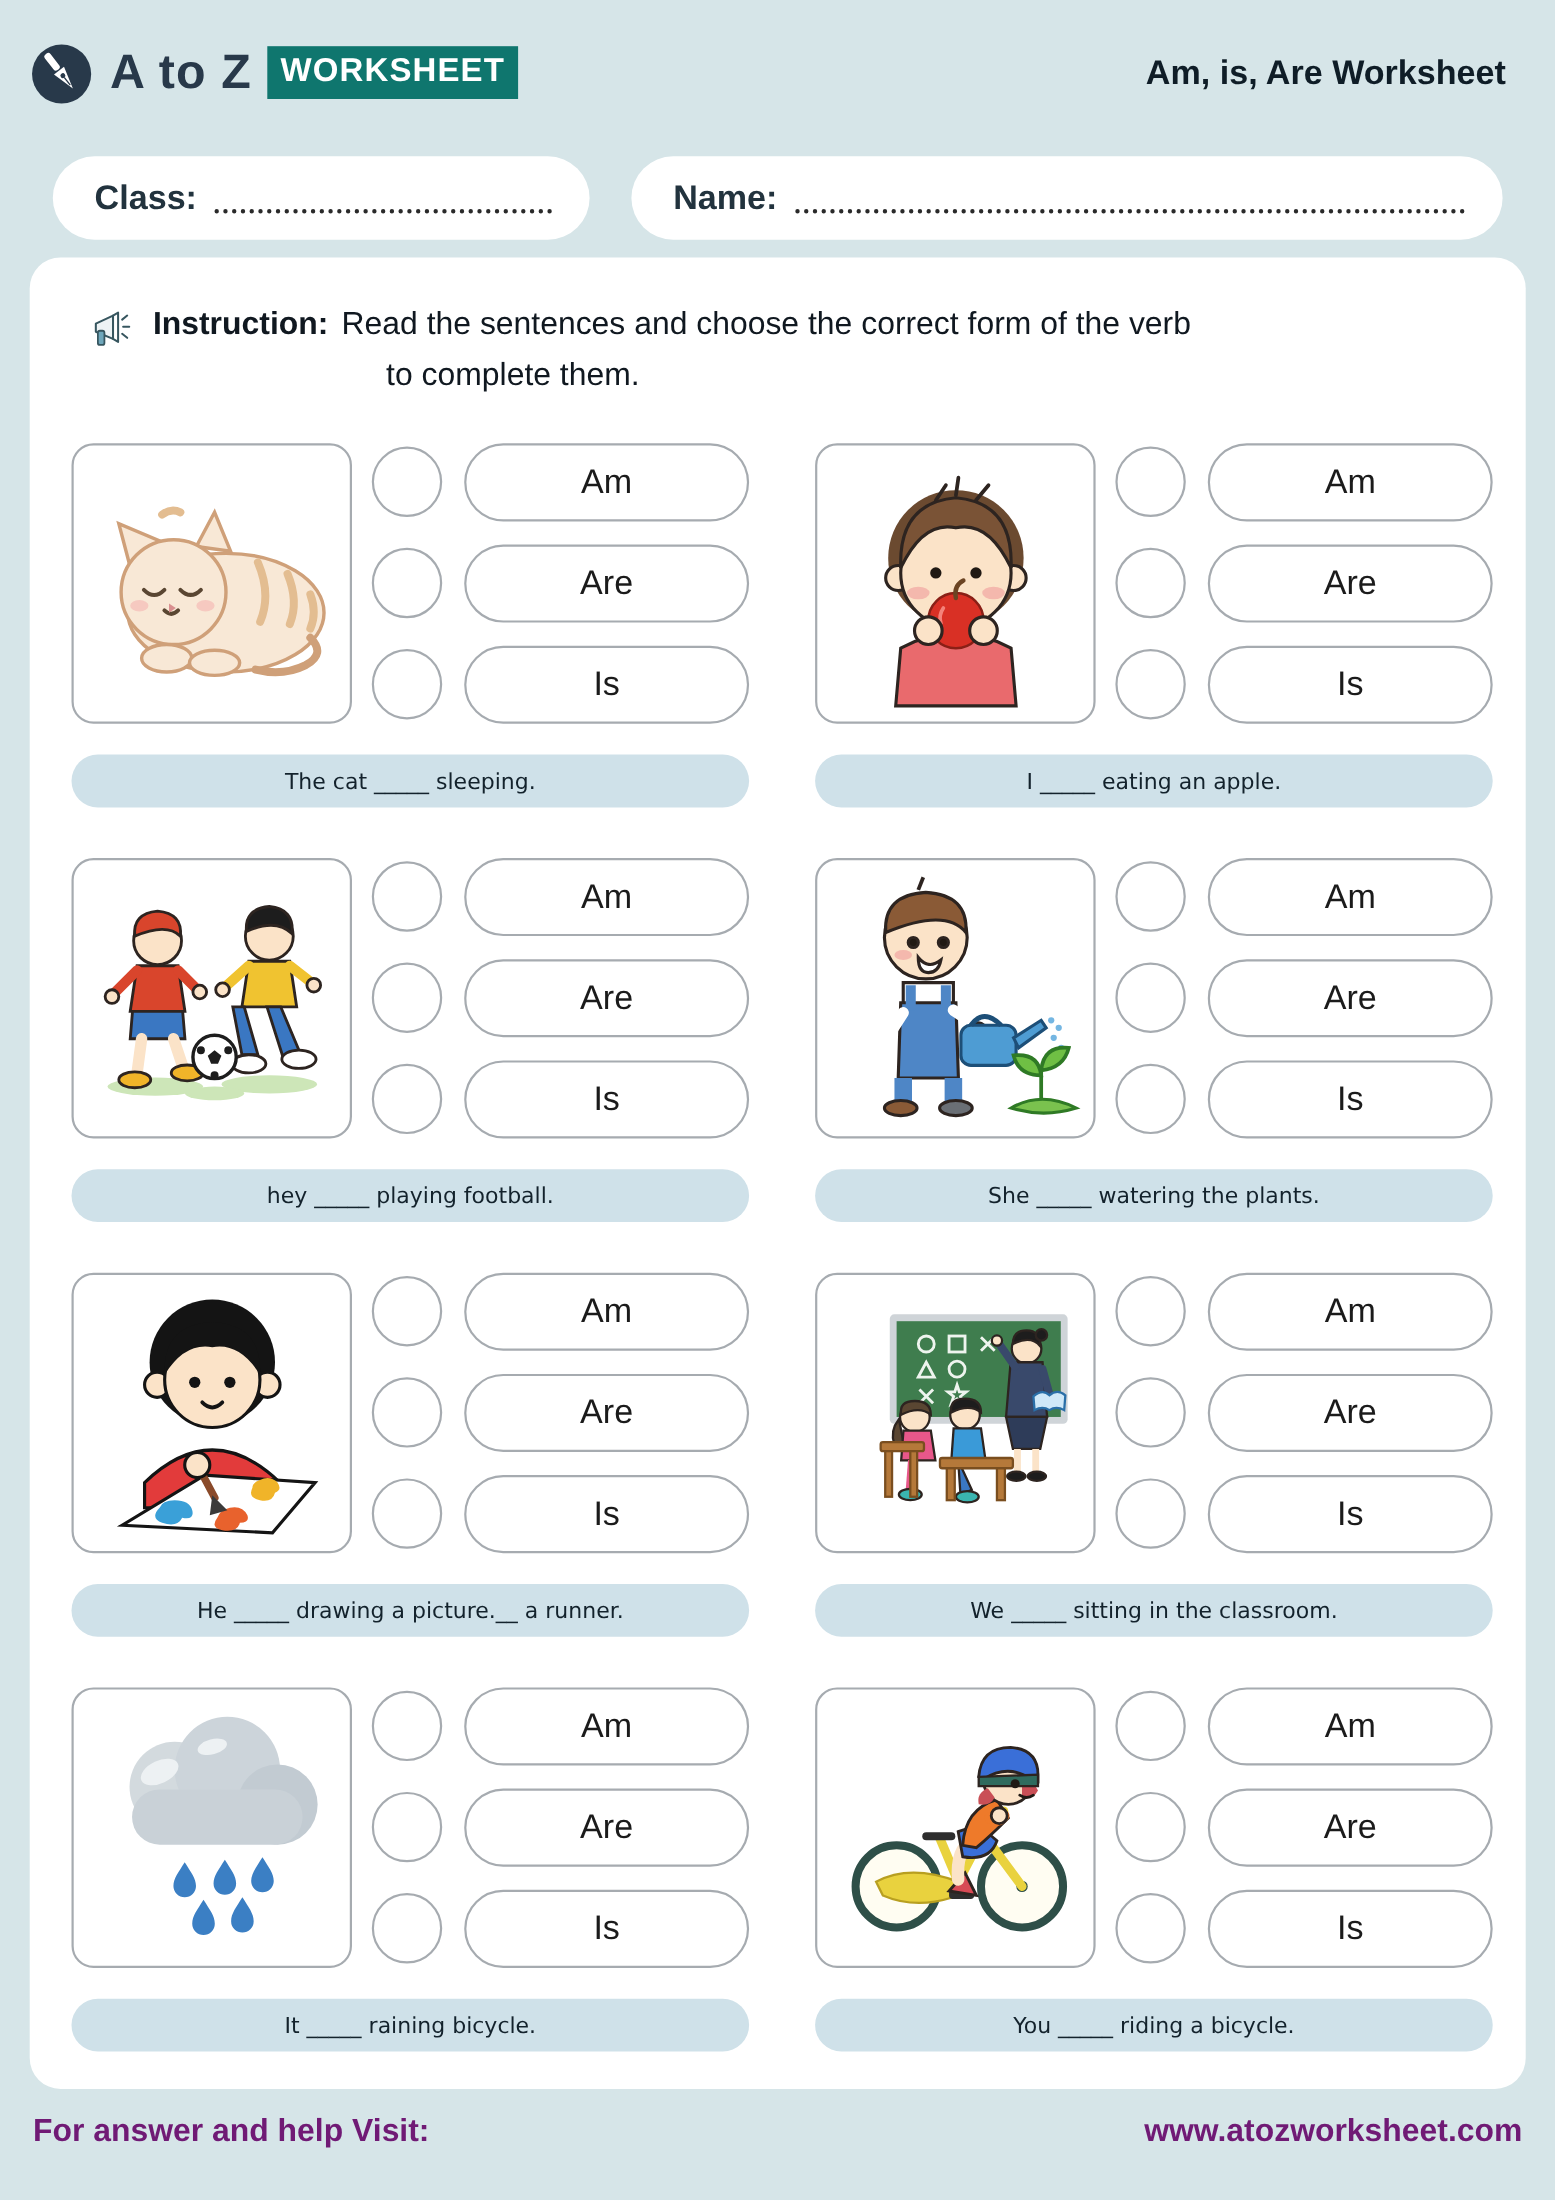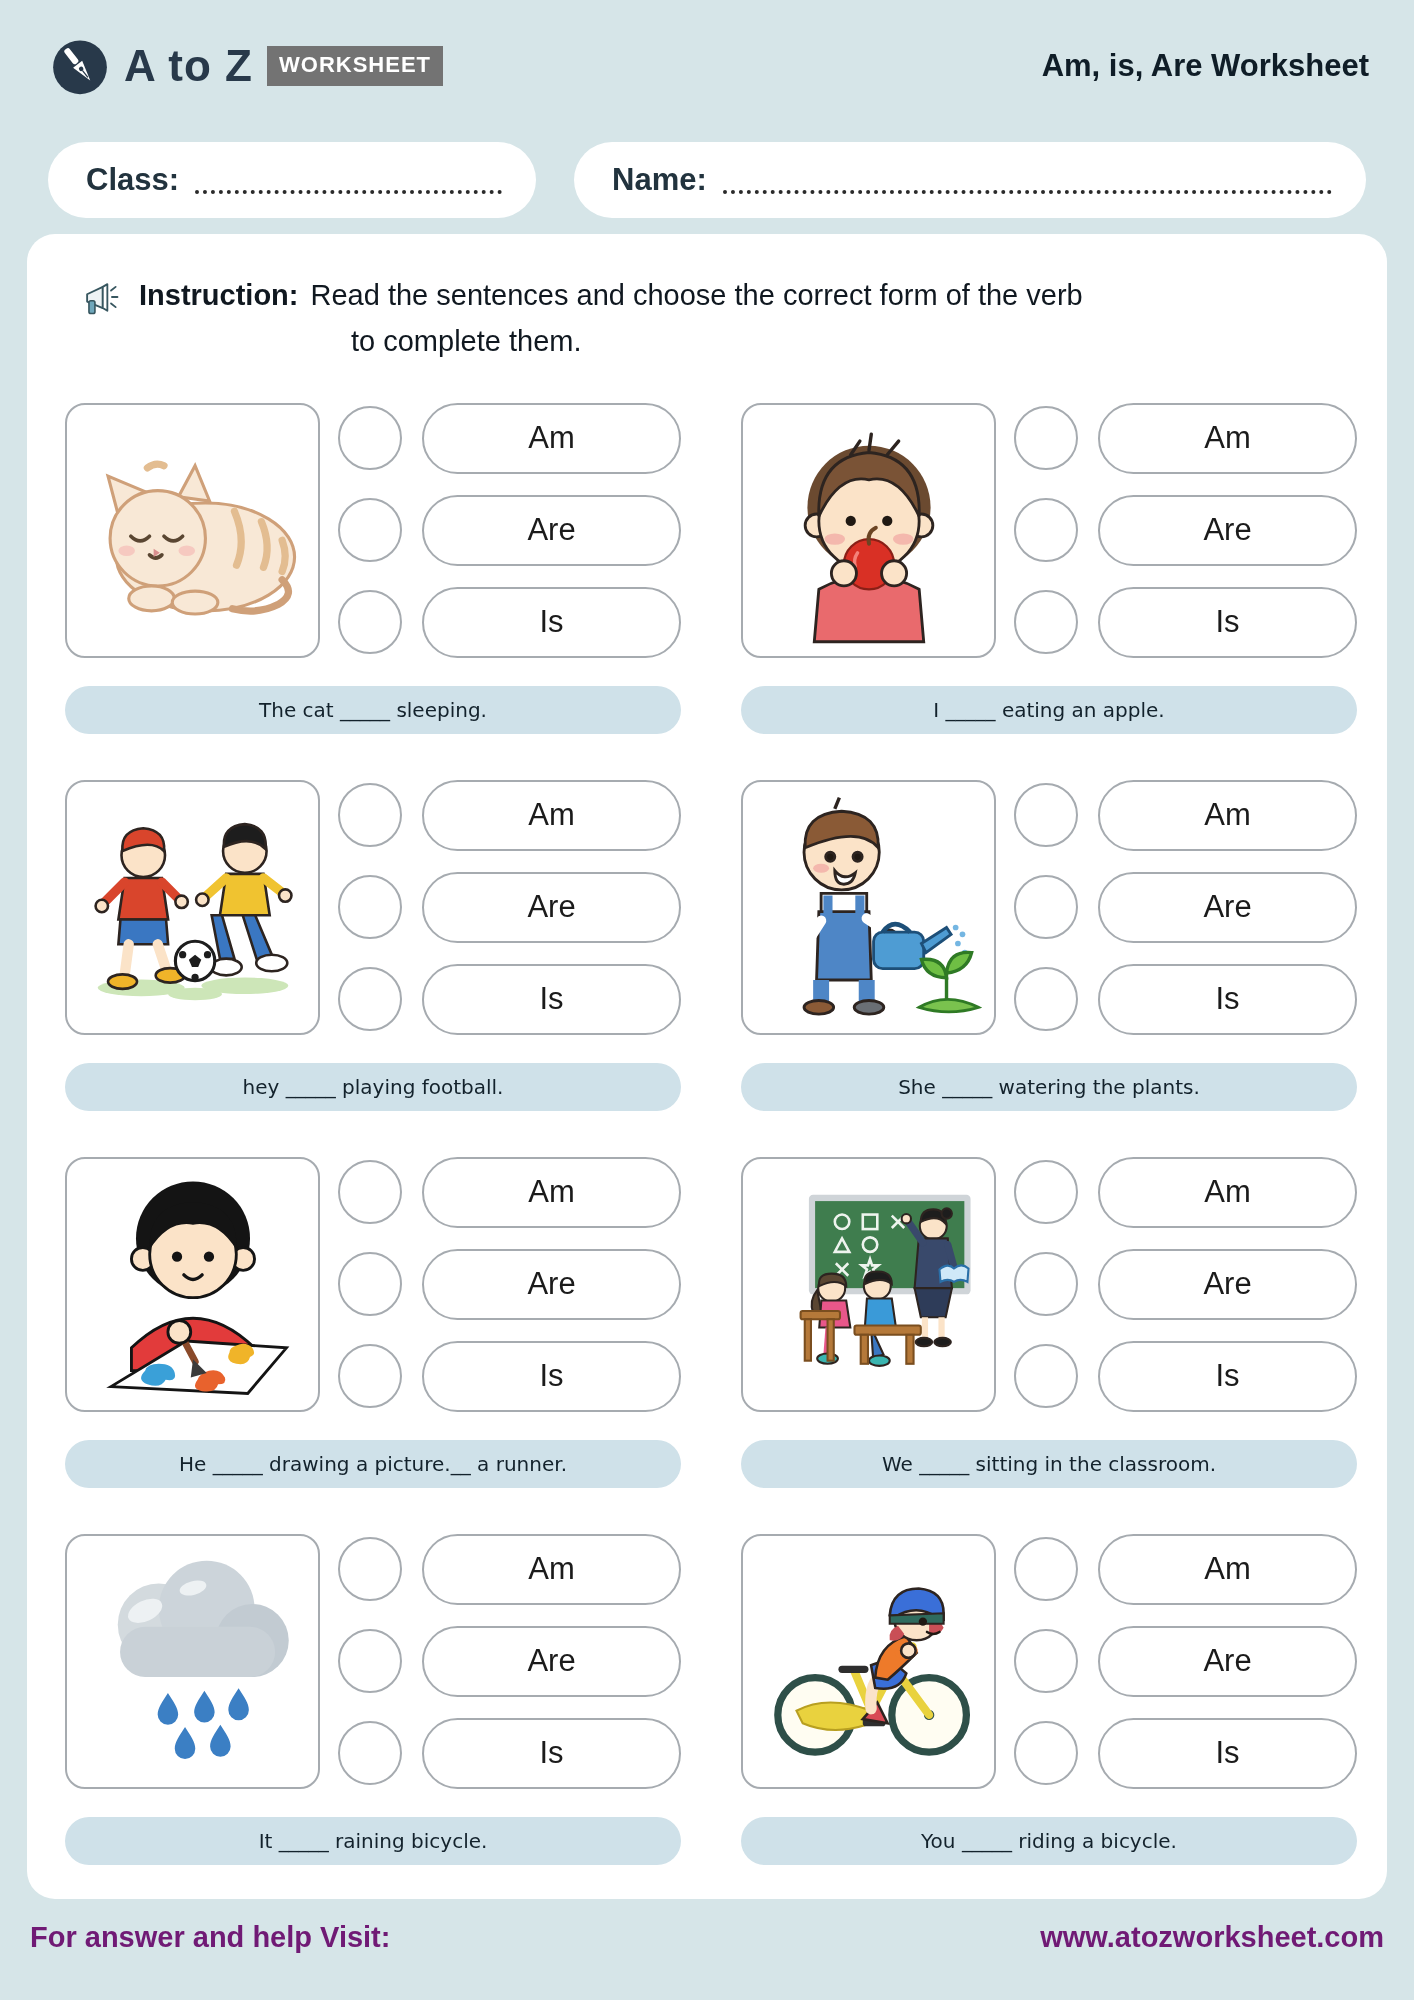--- a/index.html
+++ b/index.html
@@ -9,7 +9,7 @@
     font-family: "Liberation Sans", sans-serif; color: #16262f; position: relative;
   }
   
-  .header { display: flex; justify-content: space-between; align-items: center; padding: 34px 45px 0 48px; }
+  .header { display: flex; justify-content: space-between; align-items: center; padding: 34px 45px 0 24px; }
   .logo { display: flex; align-items: center; gap: 12px; }
   .logo-icon { width: 64px; height: 64px; }
   .logo-text { font-size: 44px; font-weight: 800; color: #28394a; letter-spacing: 1px; }

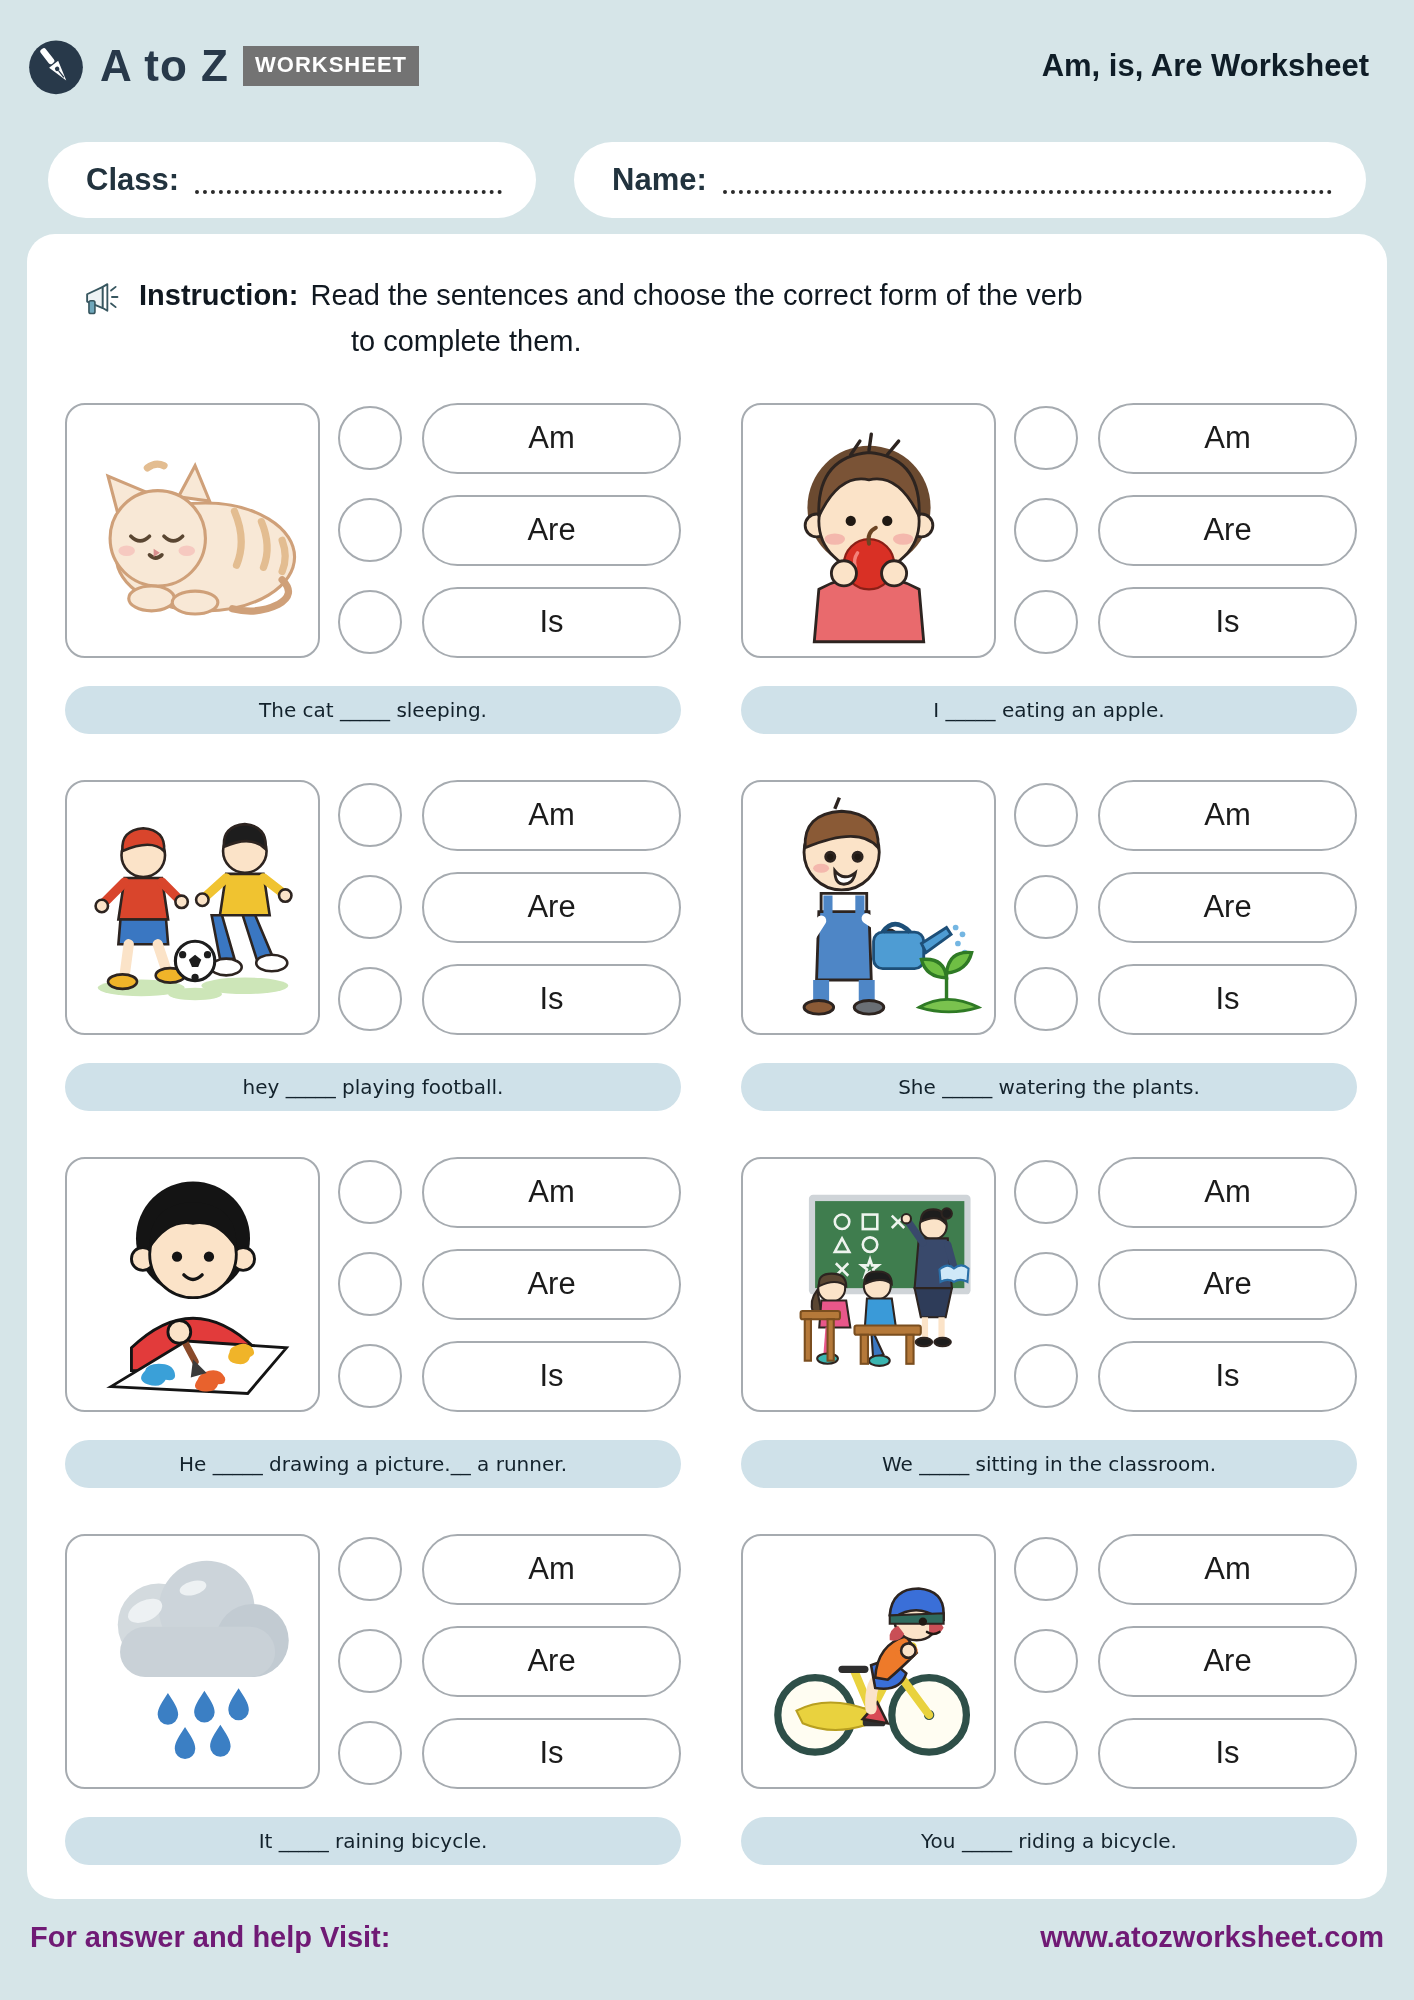--- a/index.html
+++ b/index.html
@@ -14,7 +14,7 @@
   .logo-icon { width: 64px; height: 64px; }
   .logo-text { font-size: 44px; font-weight: 800; color: #28394a; letter-spacing: 1px; }
   .logo-badge {
-    background: #737373; color: #ffffff; font-weight: 700; font-size: 22px;
+    background: #0f766e; color: #ffffff; font-weight: 700; font-size: 30px;
     padding: 6px 12px 8px; letter-spacing: 1px; margin-left: 2px;
   }
   .page-title { font-size: 31px; font-weight: 800; color: #0f1d27; }

